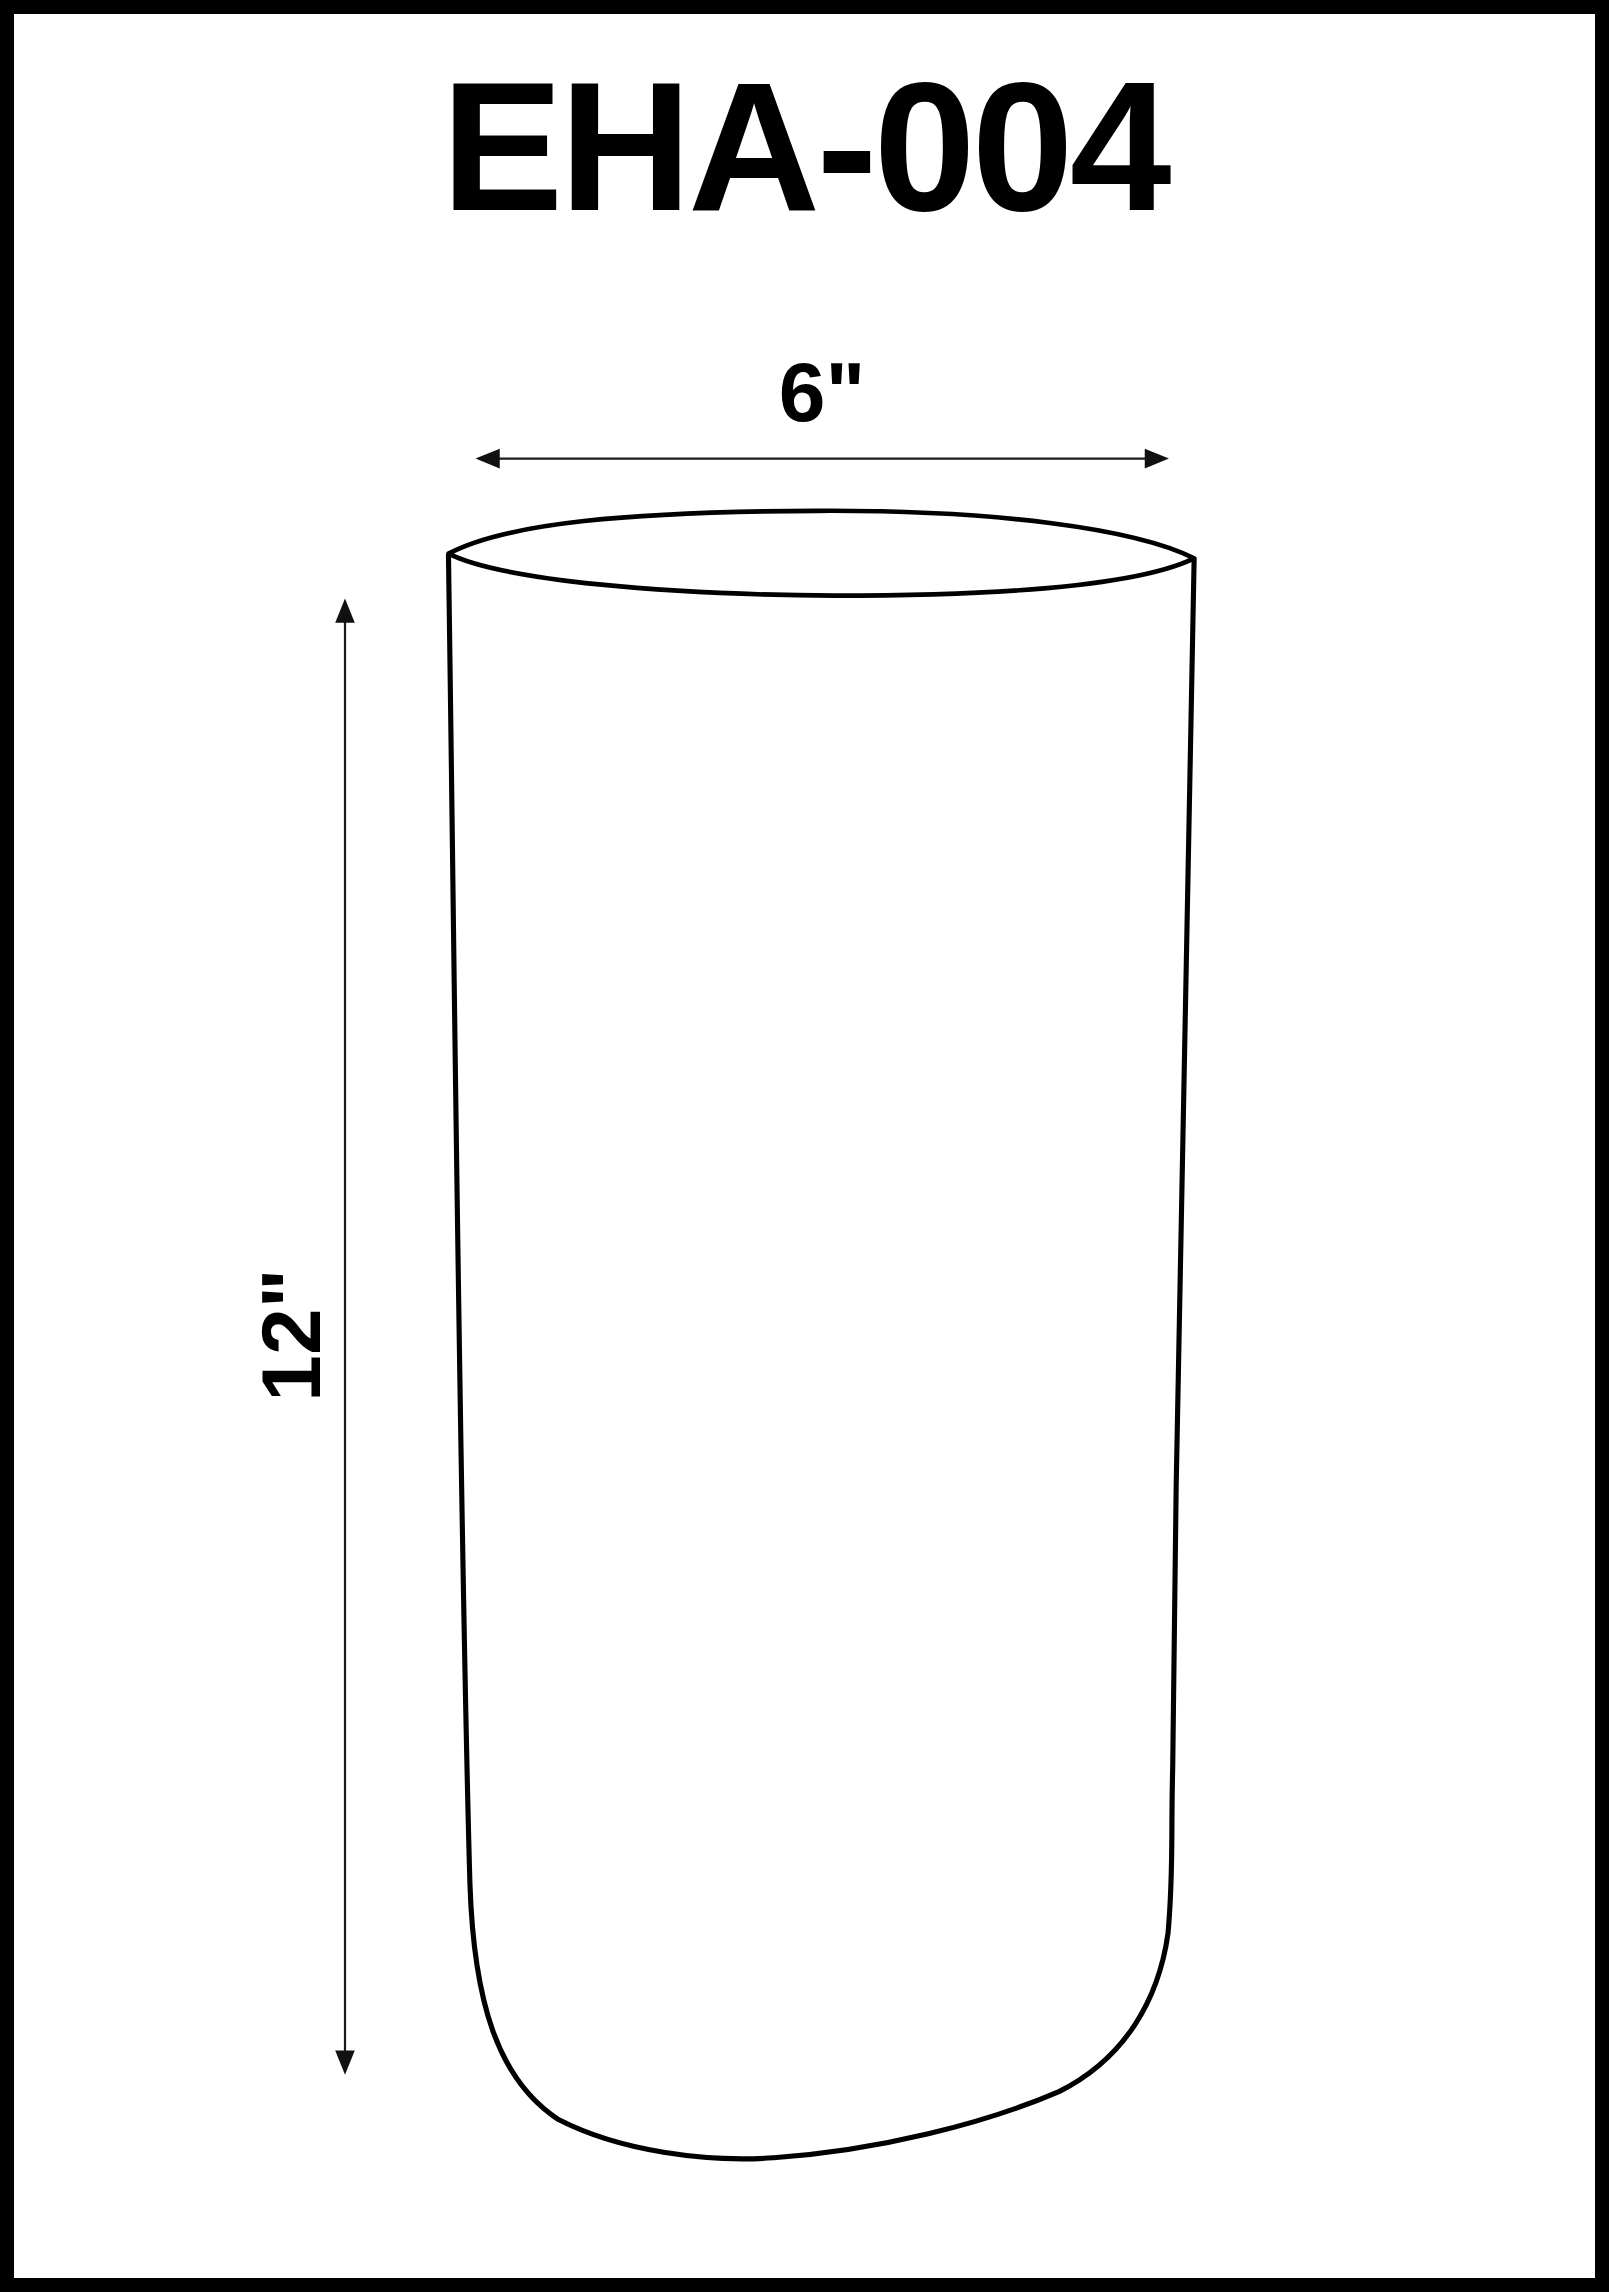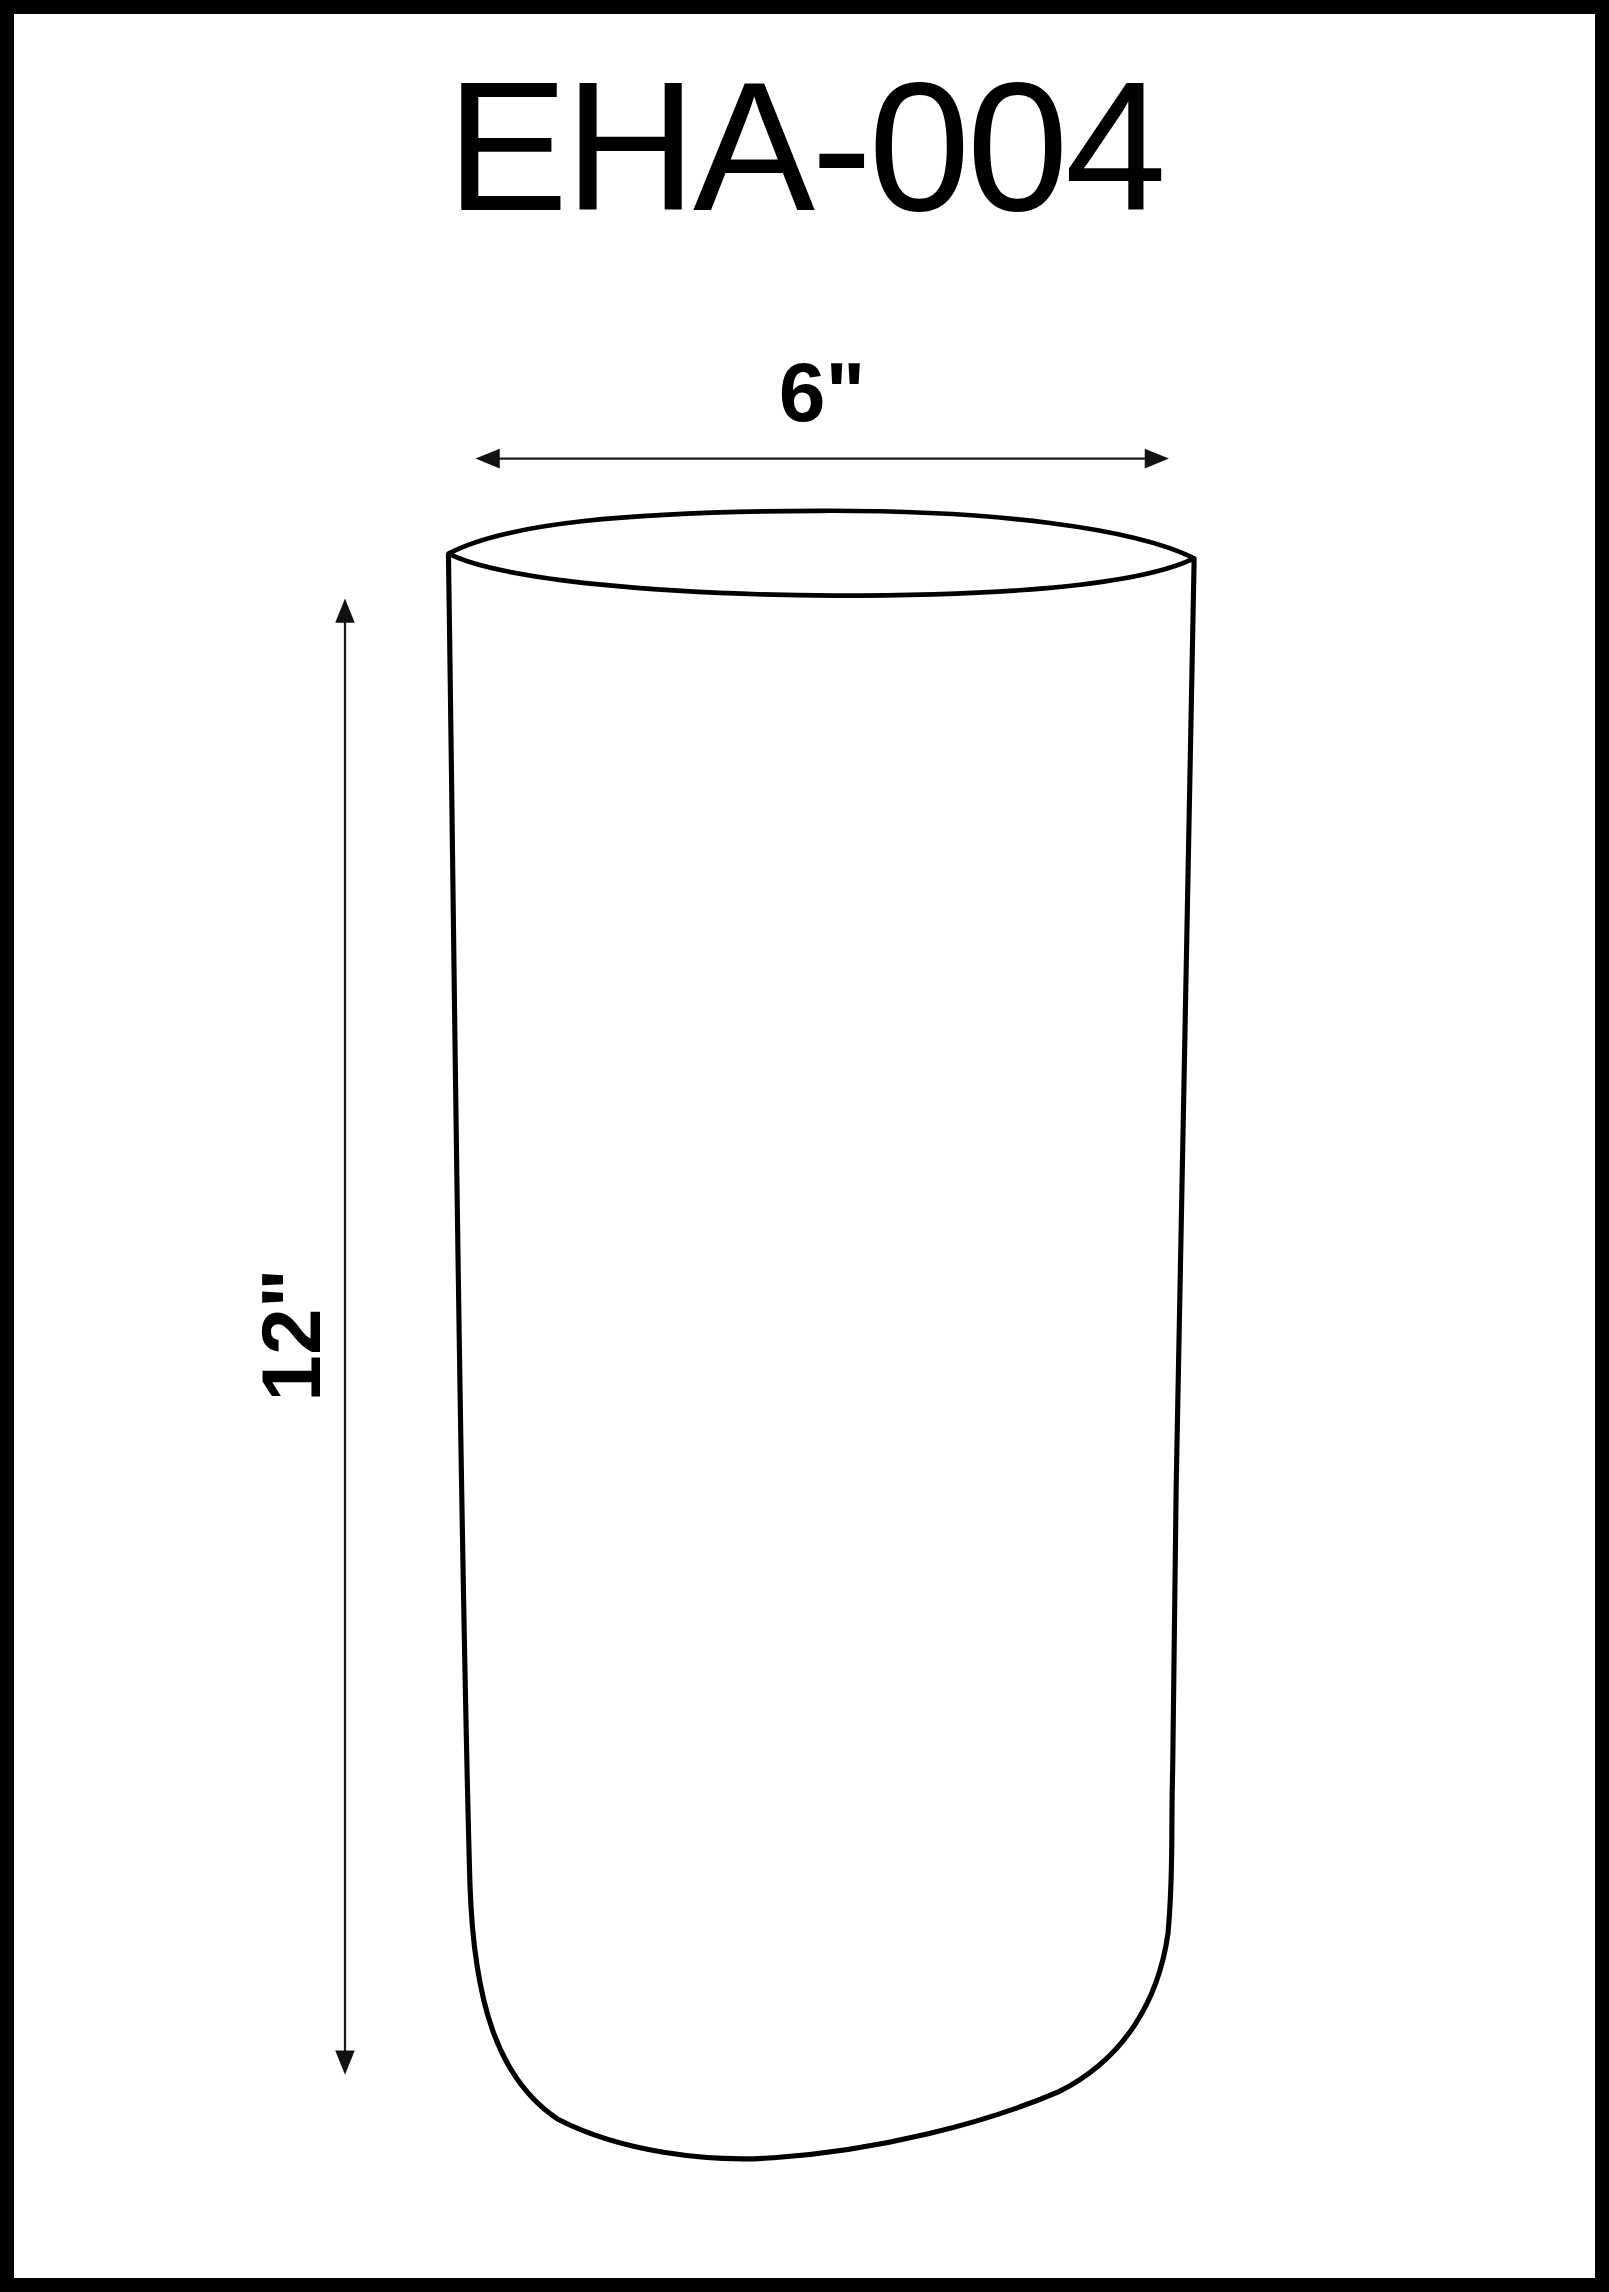--- a/index.html
+++ b/index.html
@@ -25,7 +25,7 @@
     text-align: center;
     font-size: 183px;
     line-height: 183px;
-    font-weight: normal;
+    font-weight: bold;
     letter-spacing: -3.7px;
     color: #000000;
     white-space: nowrap;

